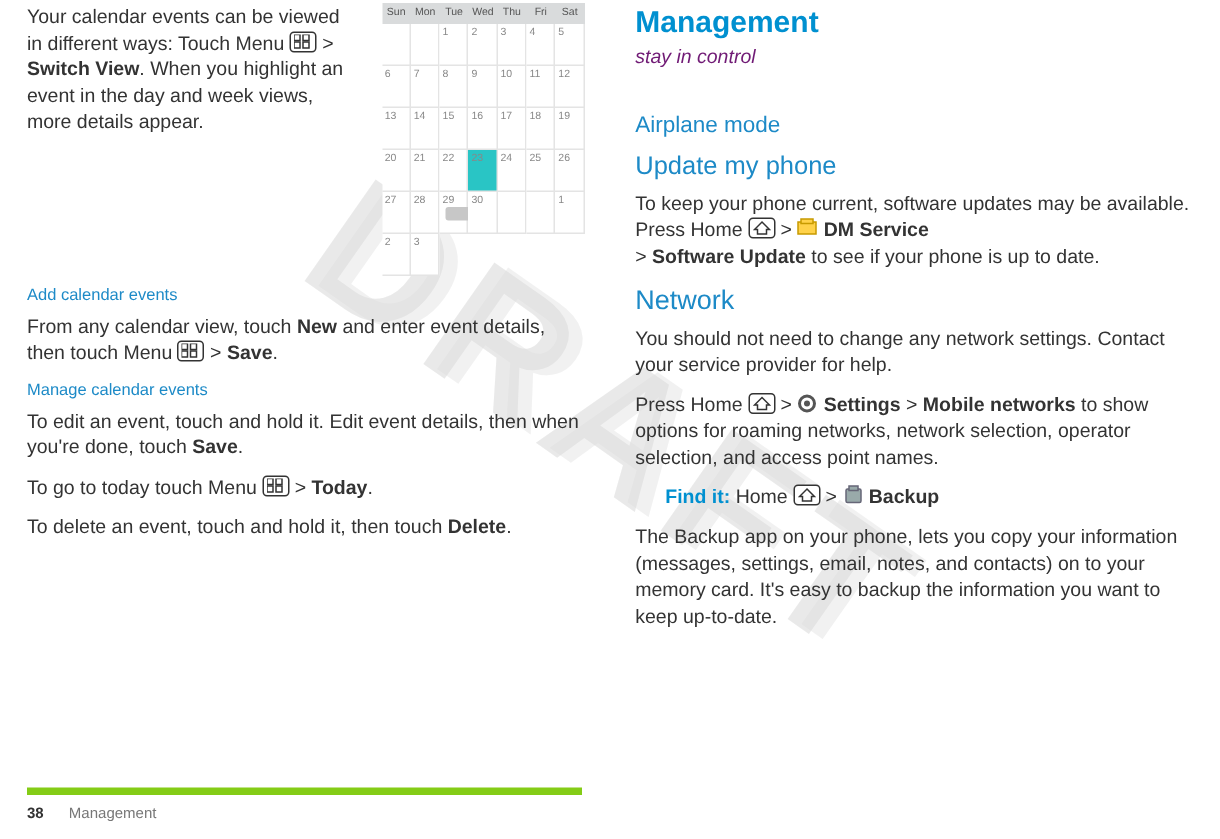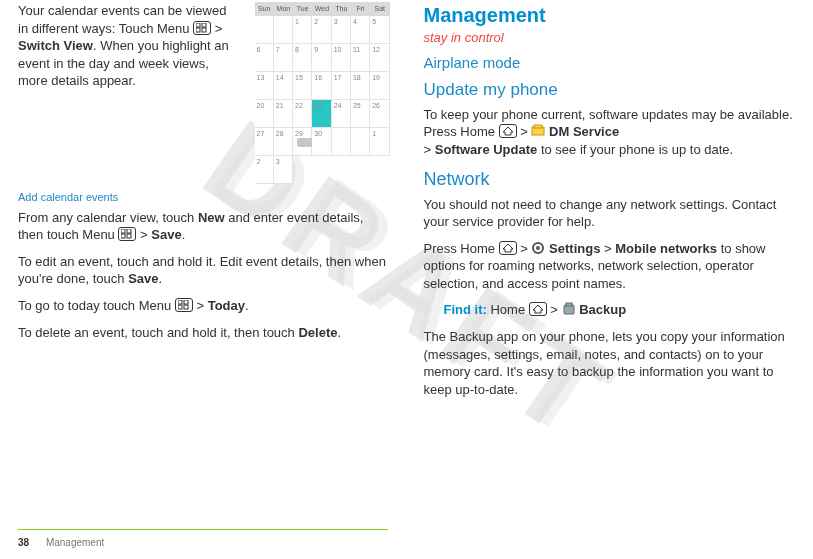--- a/index.html
+++ b/index.html
@@ -107,8 +107,8 @@
   }
   .sub-i {
     font-style: italic;
-    color:#ef4444;
-    margin-bottom:6px;
+    color:#701a75;
+    margin-bottom:27px;
   }
   .bold { font-weight:bold; }
   .icon-key {

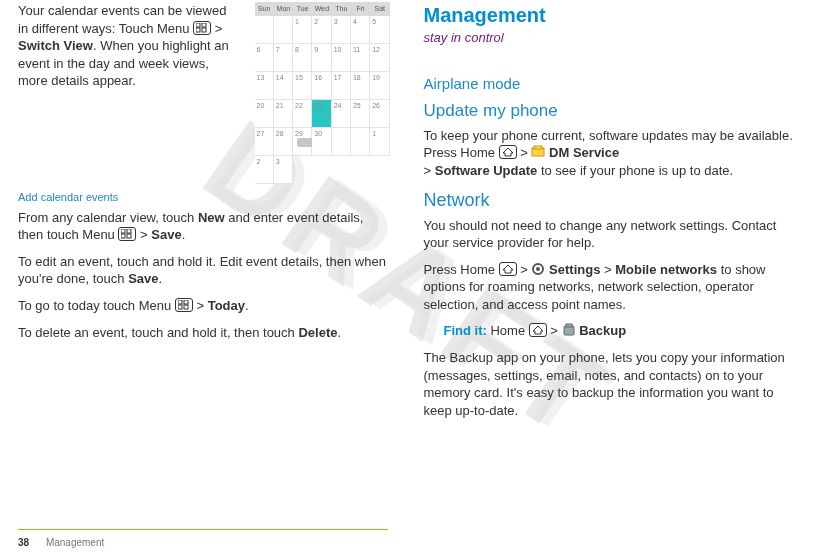--- a/index.html
+++ b/index.html
@@ -232,6 +232,7 @@
       </span> &gt; <span class="bold">Save</span>.
     </p>
 
+    <div class="h-blue">Manage calendar events</div>
     <p>
       <span>To edit an event, touch and hold it. Edit event details, then when you're done, touch </span><span class="bold">Save</span>.
     </p>

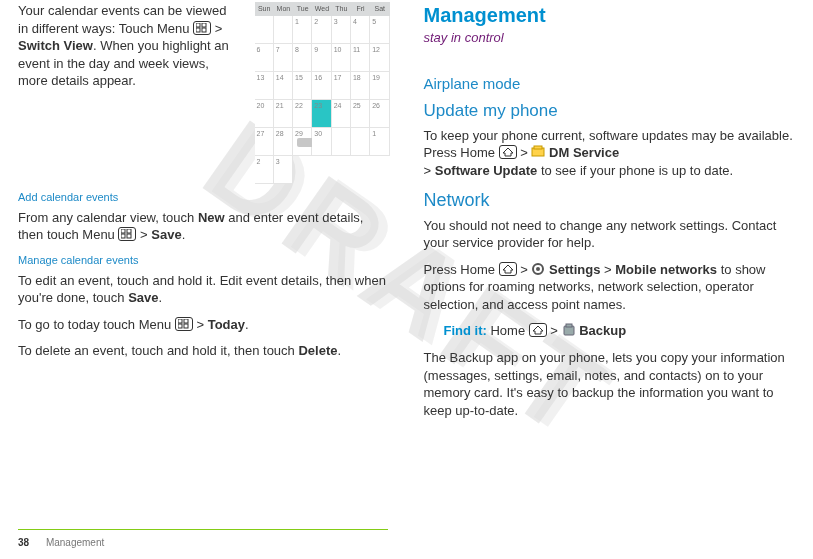--- a/index.html
+++ b/index.html
@@ -134,7 +134,7 @@
     bottom:10px;
     font-size:10px;
     color:#777;
-    border-top:1px solid #84cc16;
+    border-top:5px solid #84cc16;
     padding-top:6px;
     width:370px;
   }

